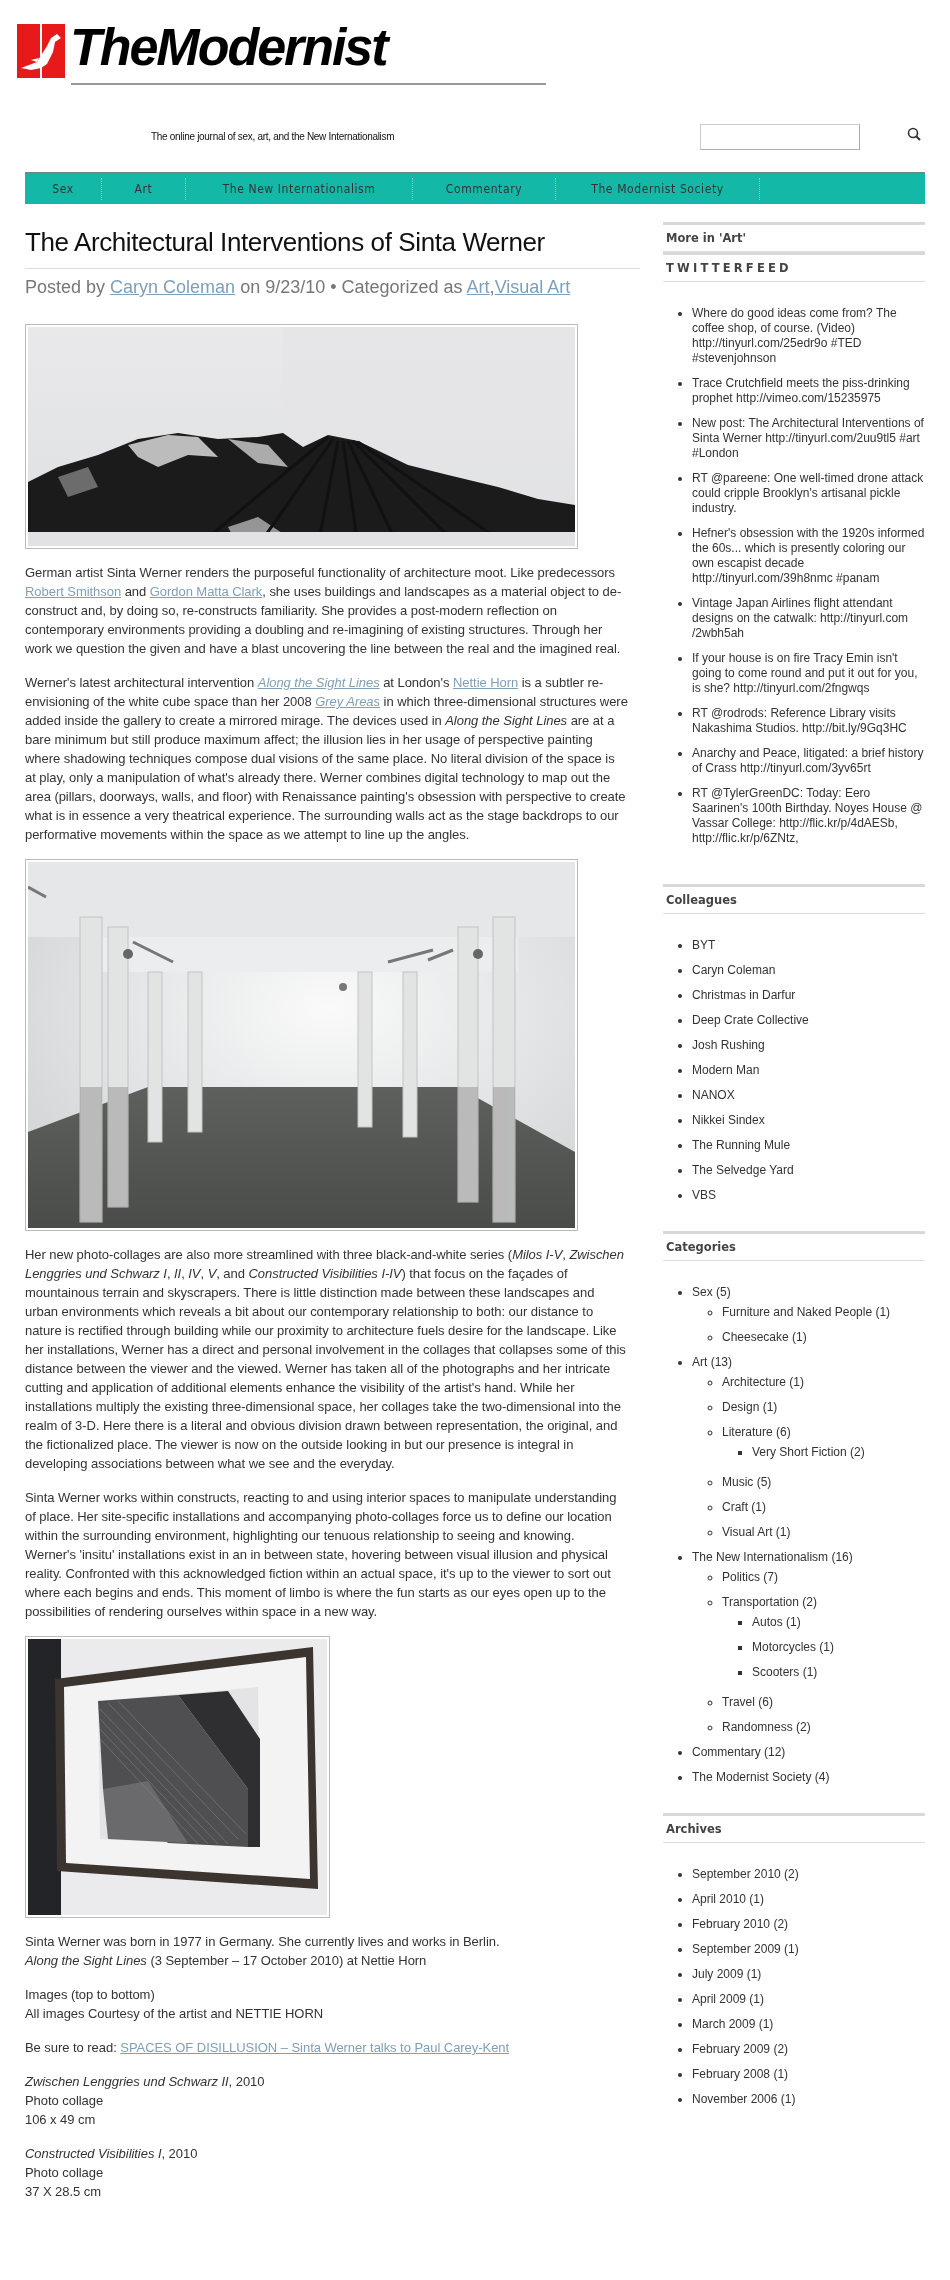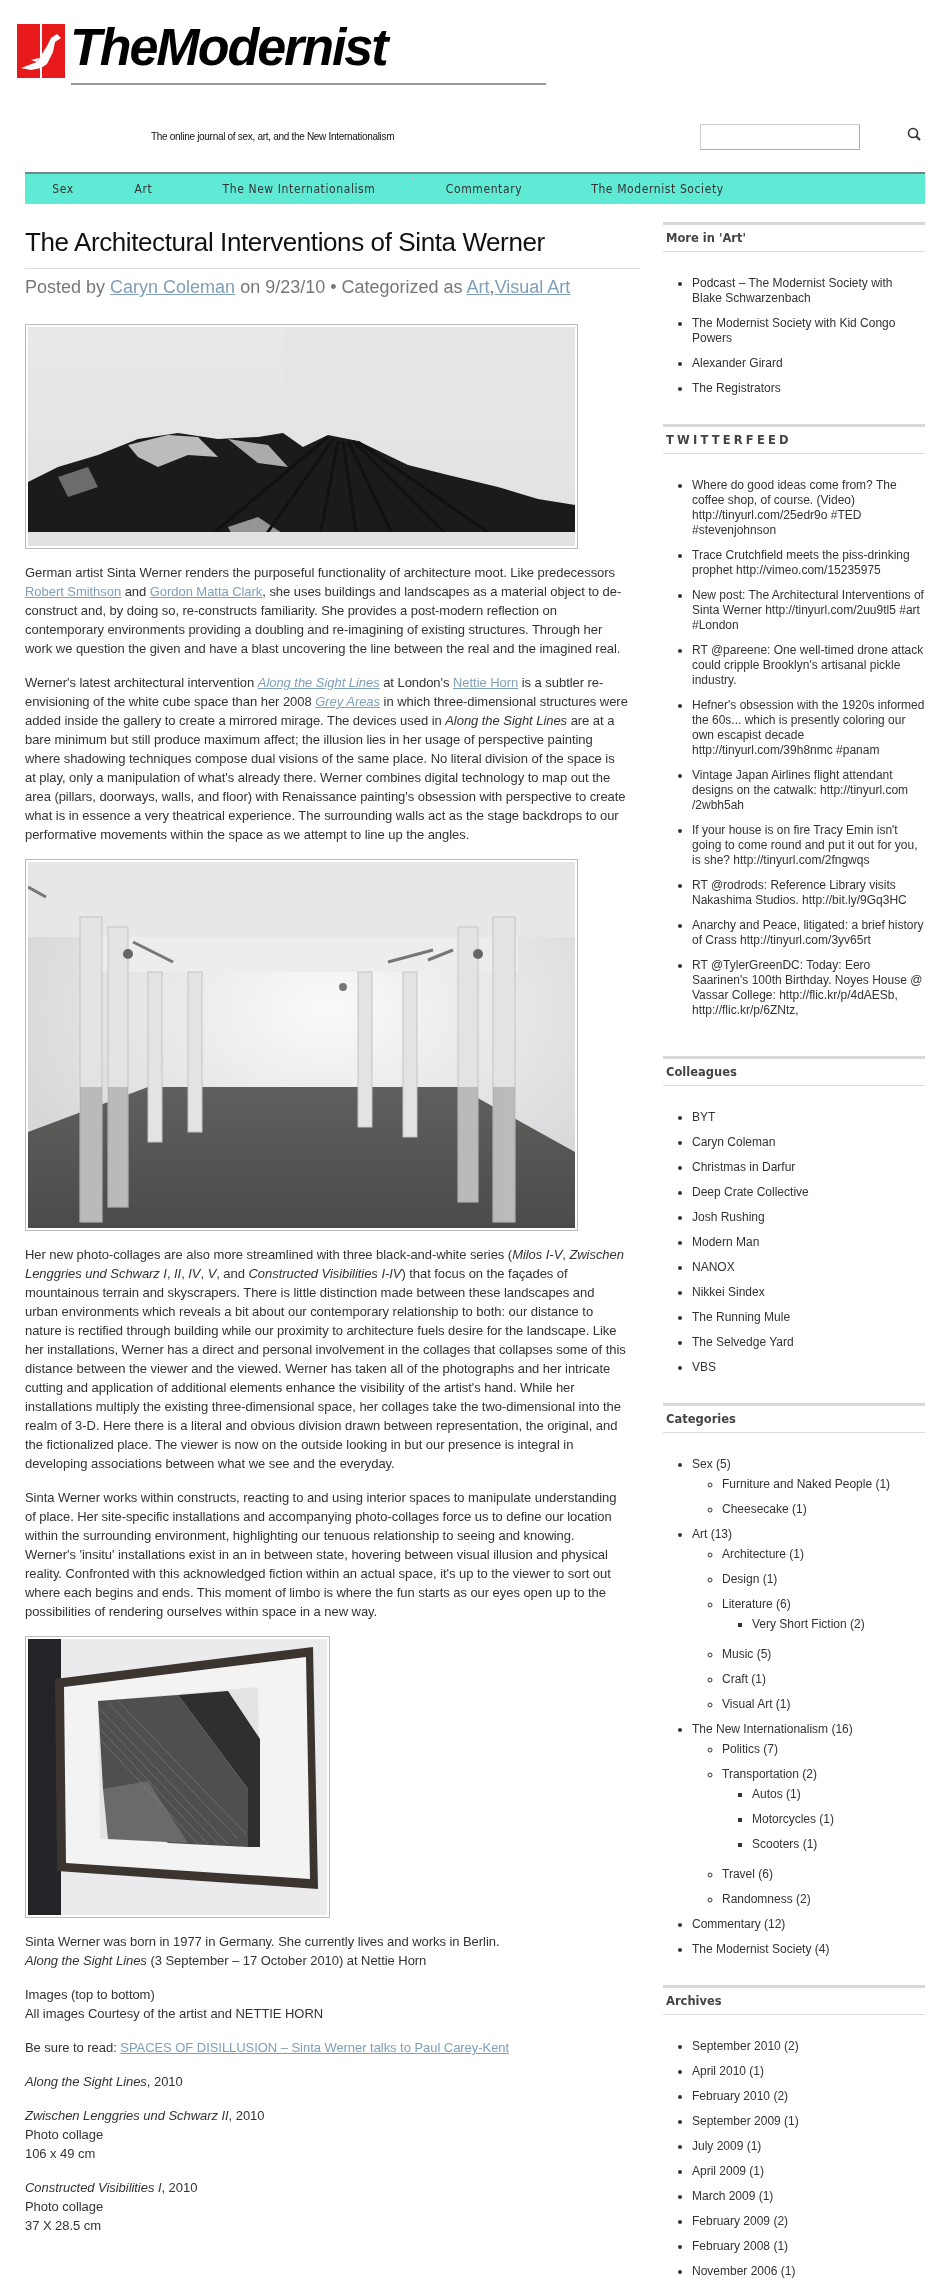--- a/index.html
+++ b/index.html
@@ -17,7 +17,7 @@
   #search-btn { position: absolute; left: 905px; top: 125px; width: 20px; height: 20px; cursor: pointer; }
 
   
-  #nav { position: absolute; left: 25px; top: 172px; width: 900px; height: 32px; background: #5eead4; border-top: 2px solid #6f8789; }
+  #nav { position: absolute; left: 25px; top: 172px; width: 900px; height: 32px; background: #14b8a6; border-top: 2px solid #6f8789; }
   #nav ul { list-style: none; margin: 0; padding: 0; display: flex; height: 30px; align-items: center; }
   #nav li { height: 22px; display: flex; align-items: center; border-right: 1px dotted #bbb; font-family: "DejaVu Sans Condensed", "DejaVu Sans", sans-serif; font-size: 12px; color: #333; cursor: pointer; letter-spacing: 0.6px; padding: 0; justify-content: center; }
 

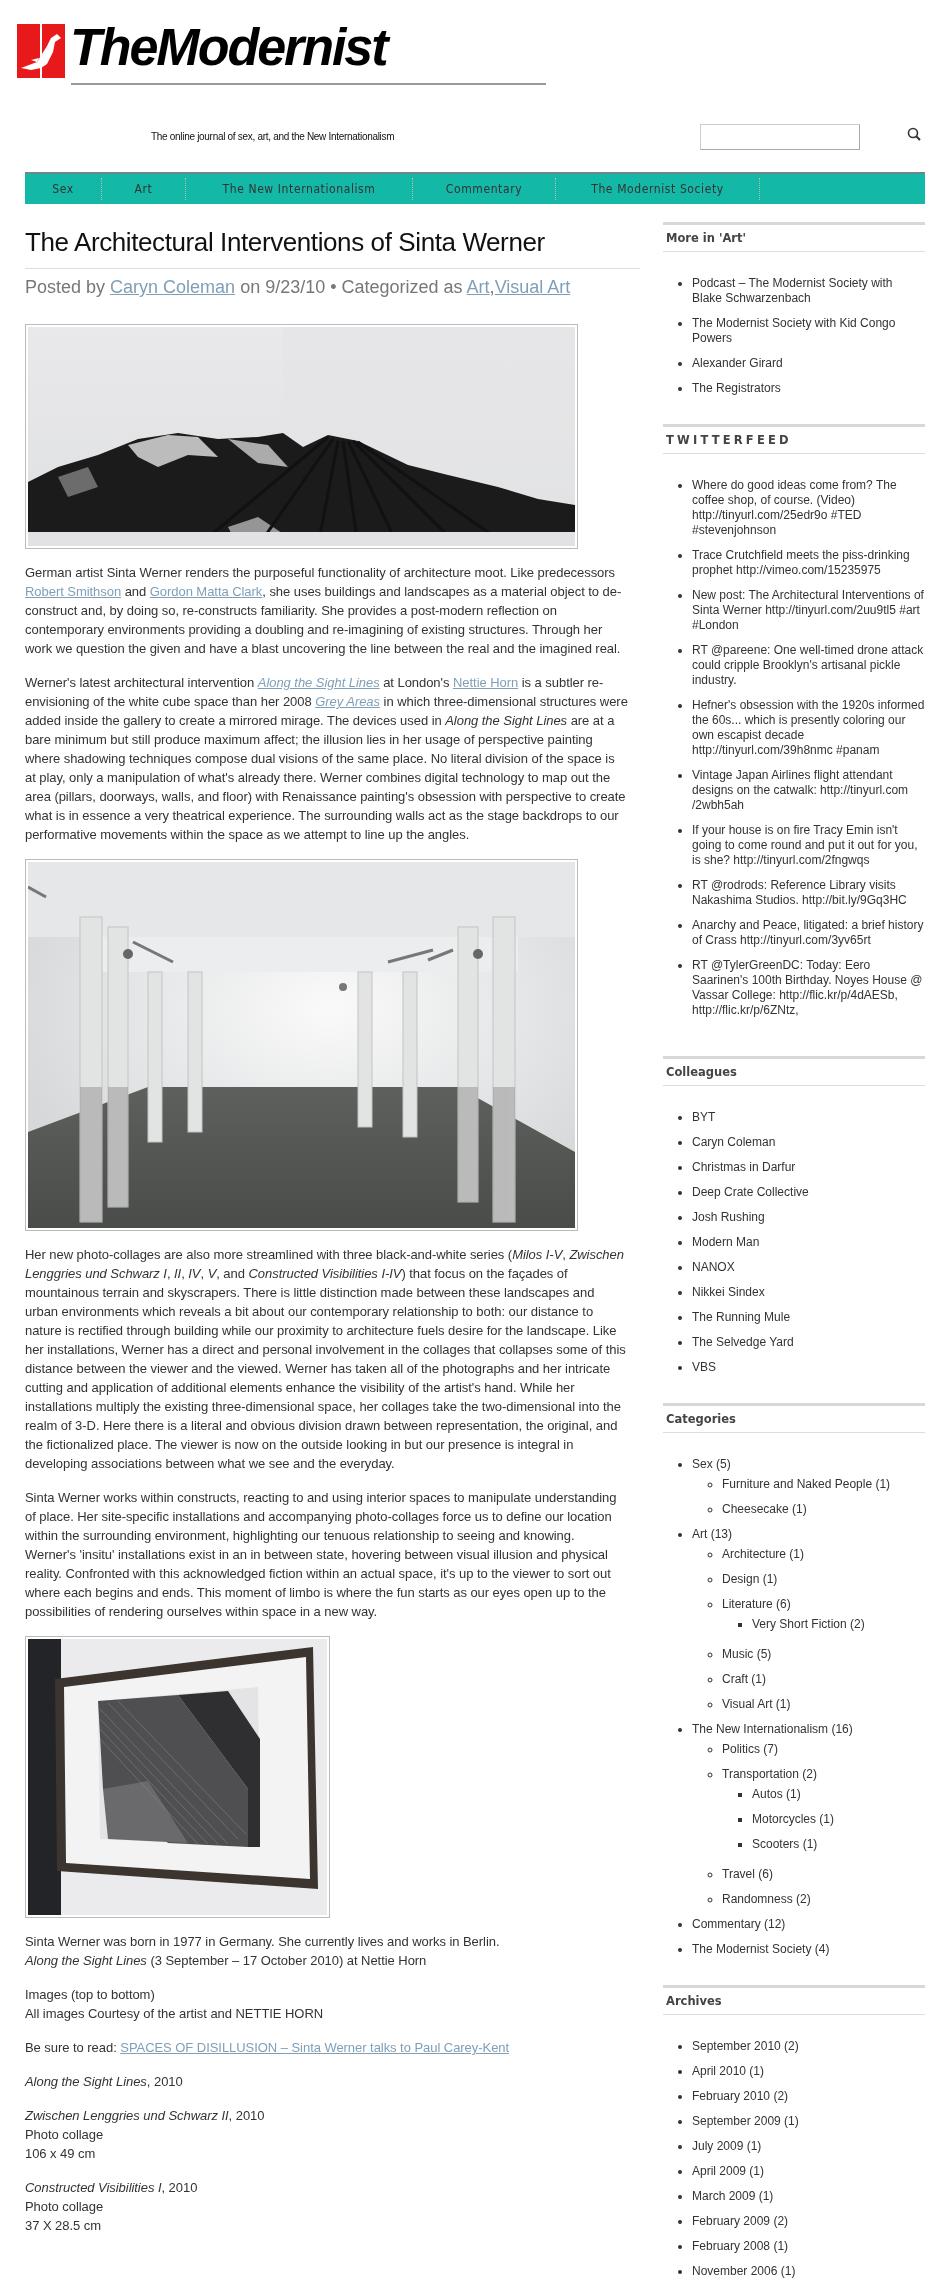--- a/index.html
+++ b/index.html
@@ -230,12 +230,6 @@
 
   <div class="widget">
     <h3 class="widget-title">More in 'Art'</h3>
-    <ul>
-      <li><span>Podcast – The Modernist Society with Blake Schwarzenbach</span></li>
-      <li><span>The Modernist Society with Kid Congo Powers</span></li>
-      <li><span>Alexander Girard</span></li>
-      <li><span>The Registrators</span></li>
-    </ul>
   </div>
 
   <div class="widget">

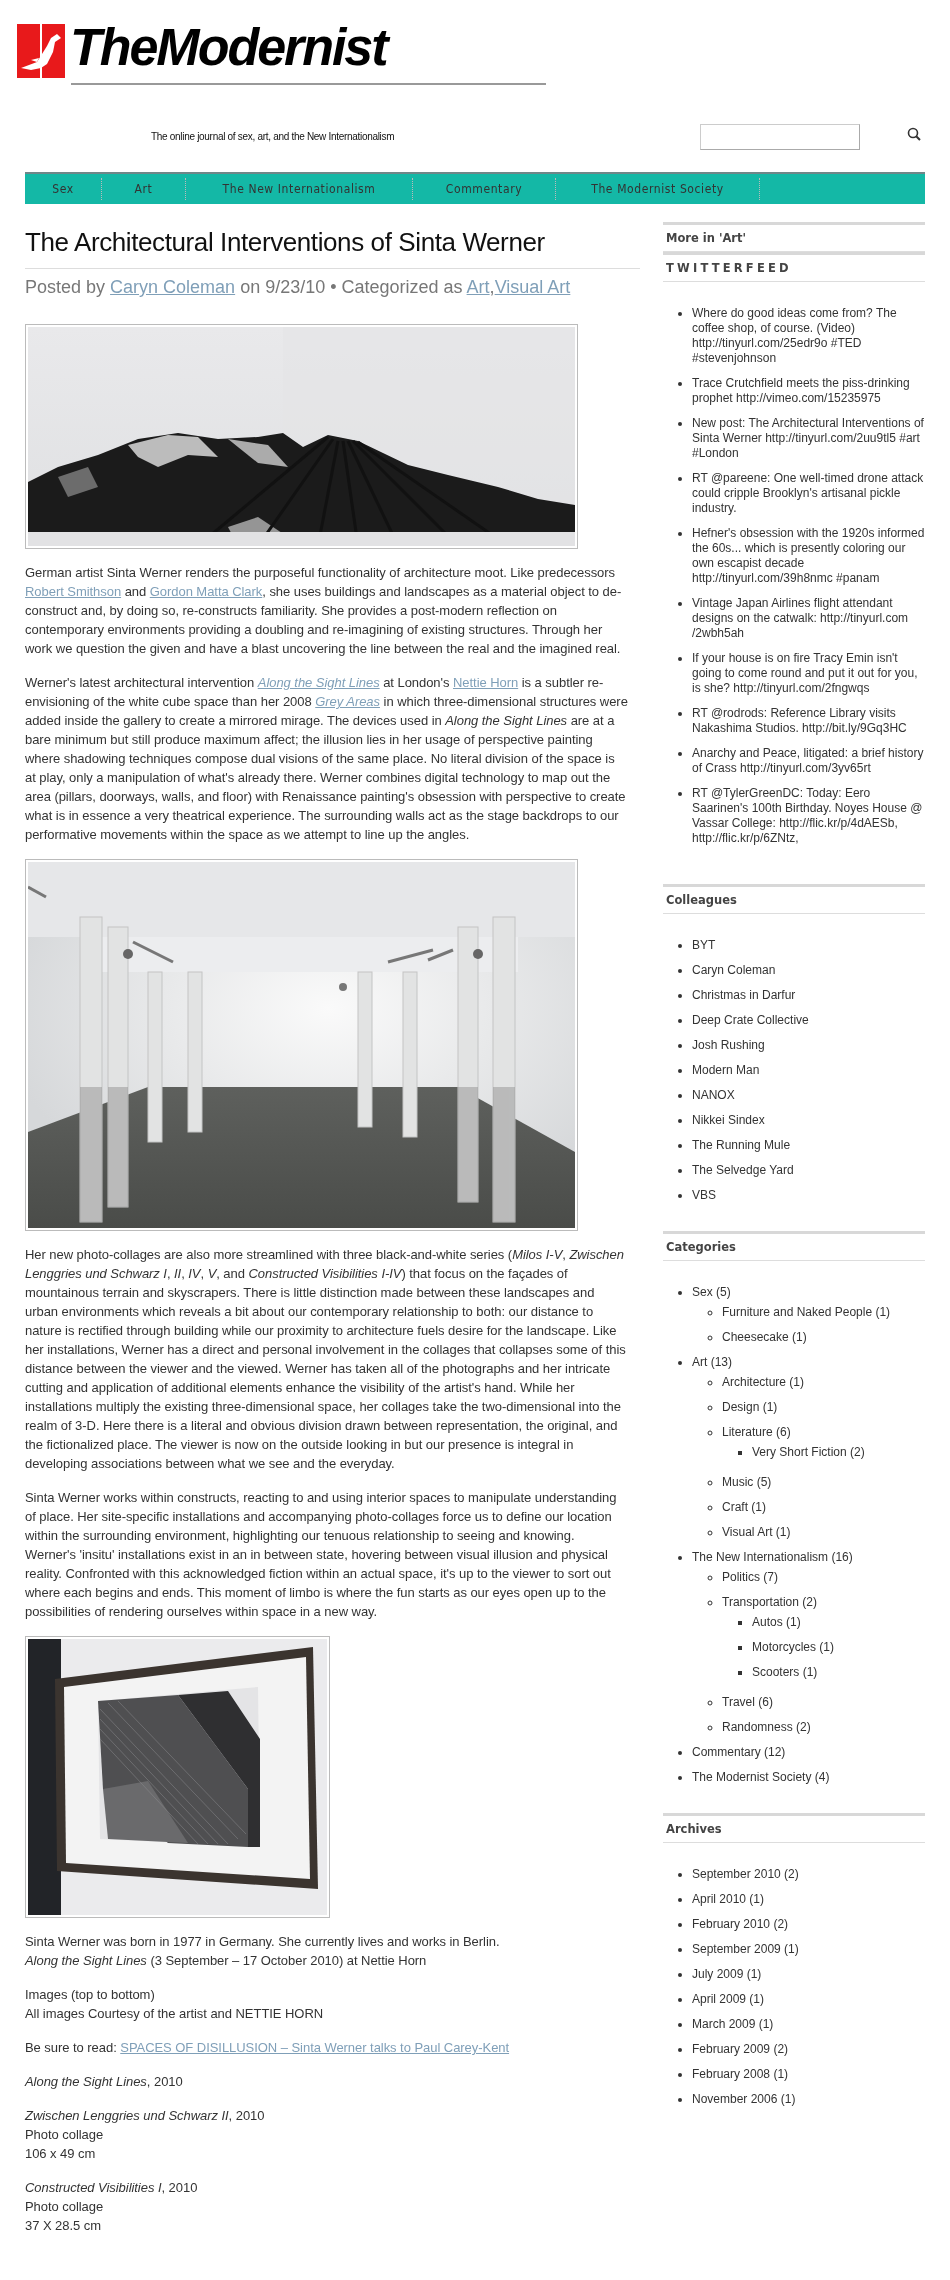--- a/index.html
+++ b/index.html
@@ -212,9 +212,6 @@
     <span>Be sure to read: </span><a href="#">SPACES OF DISILLUSION – Sinta Werner talks to Paul Carey-Kent</a>
   </p>
   <p class="post-p">
-    <i>Along the Sight Lines</i><span>, 2010</span>
-  </p>
-  <p class="post-p">
     <i>Zwischen Lenggries und Schwarz II</i><span>, 2010</span><br>
     <span>Photo collage</span><br>
     <span>106 x 49 cm</span>

